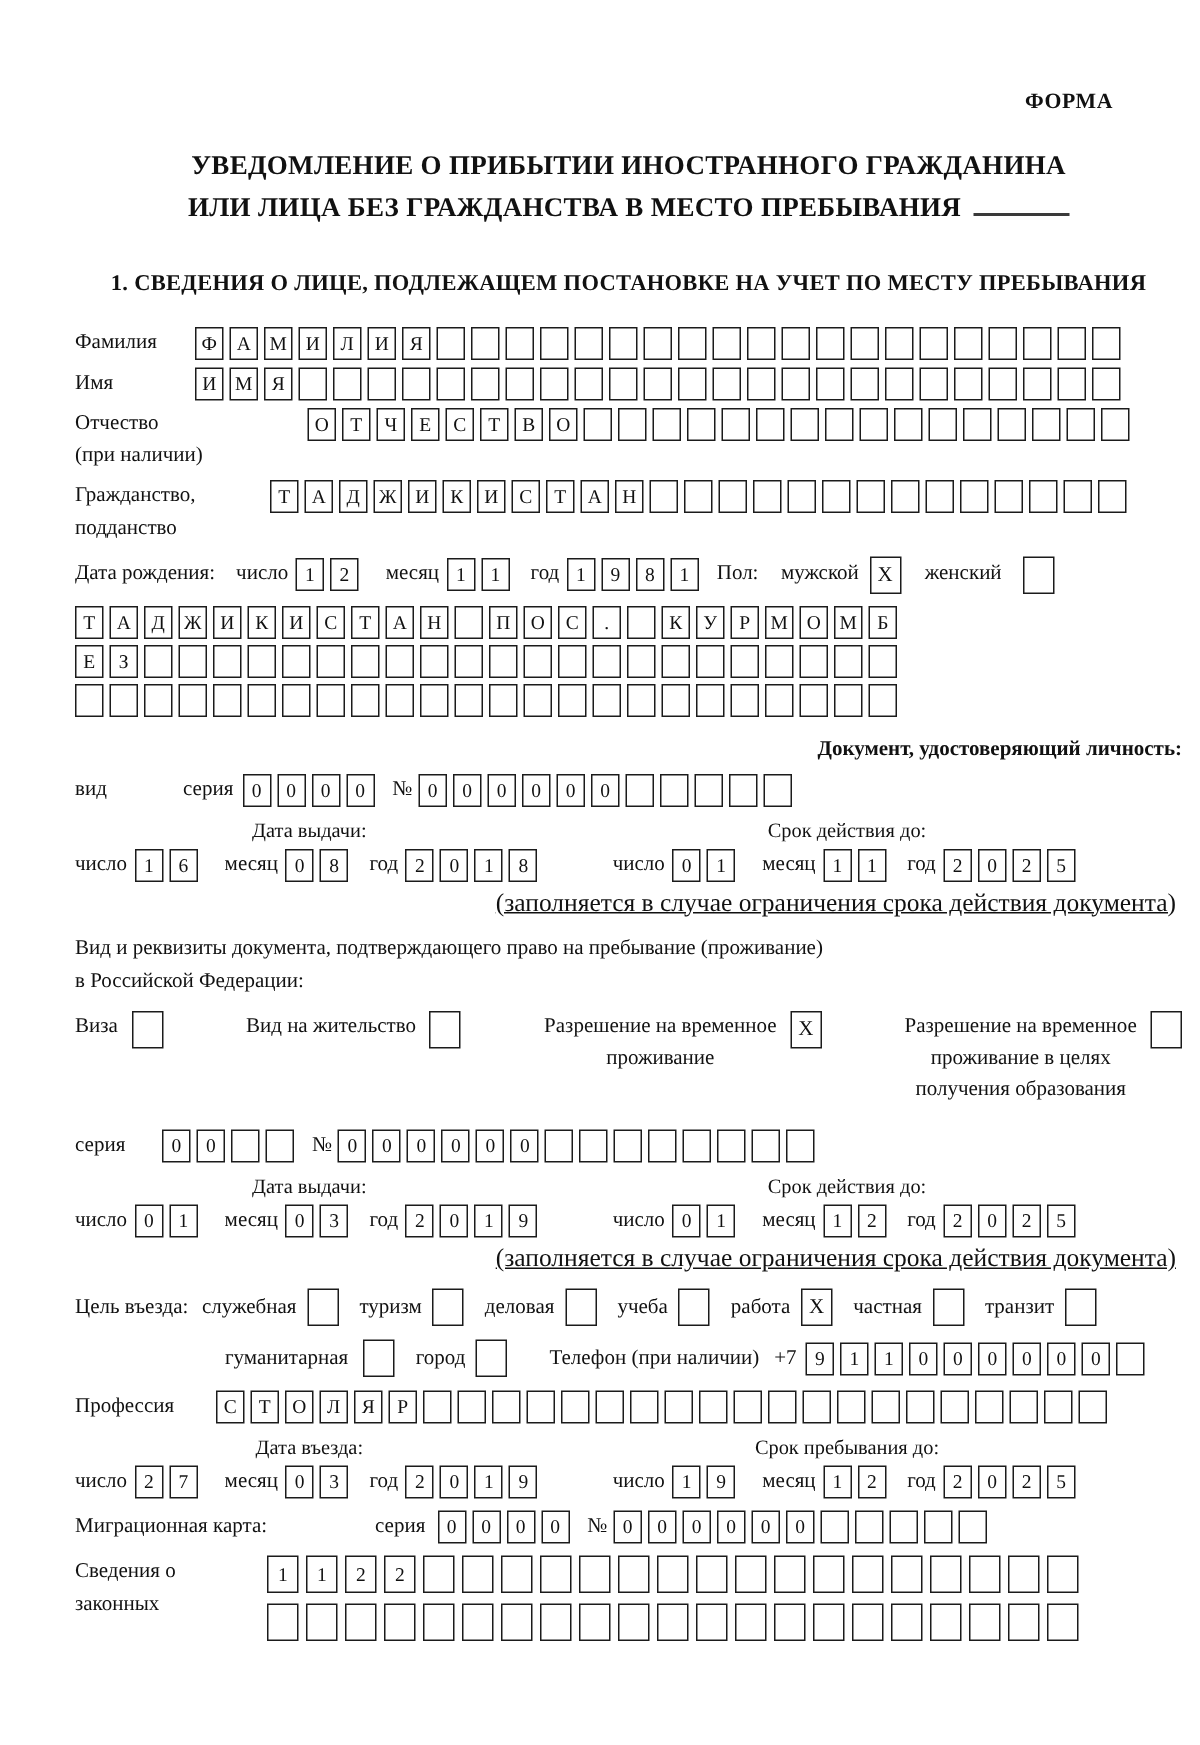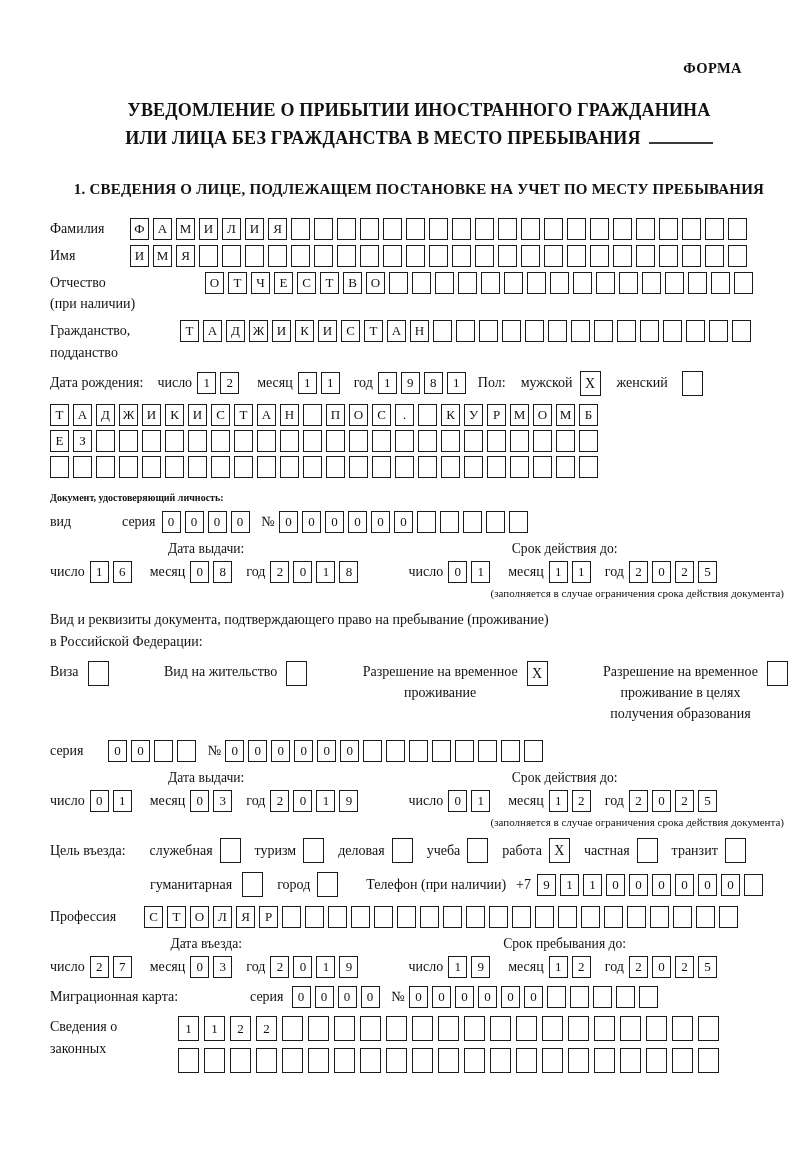--- a/index.html
+++ b/index.html
@@ -44,7 +44,7 @@
   .lblcol{flex:none;line-height:1.55;}
   .boxrows .boxes{display:block;margin-bottom:4px;}
 
-  .doc-head{text-align:left;font-weight:bold;font-size:10px;margin:10px 0 8px 0;}
+  .doc-head{text-align:right;font-weight:bold;font-size:14px;margin:10px 0 8px 0;}
 
   .inline-lbl{margin:0 6px 0 12px;}
   .num-lbl{margin:0 4px 0 8px;}

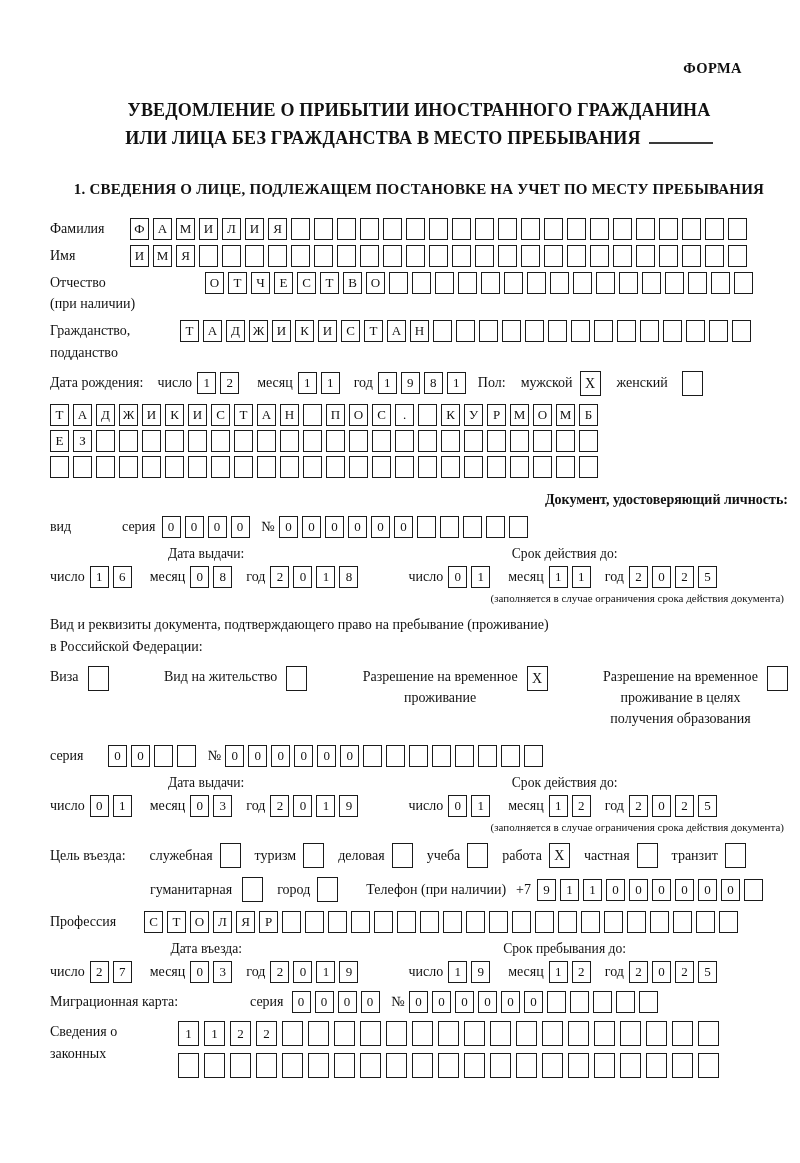--- a/index.html
+++ b/index.html
@@ -58,7 +58,7 @@
   .dlabel.m{margin-left:14px;}
   .dlabel.y{margin-left:10px;}
   .date-col.right{margin-left:30px;}
-  .note-right{text-align:right;padding-right:4px;font-size:11px;margin:4px 0 10px 0;}
+  .note-right{text-align:right;padding-right:4px;font-size:17px;margin:4px 0 10px 0;text-decoration:underline;}
 
   .intro{font-size:14px;line-height:1.6;margin-top:6px;}
 

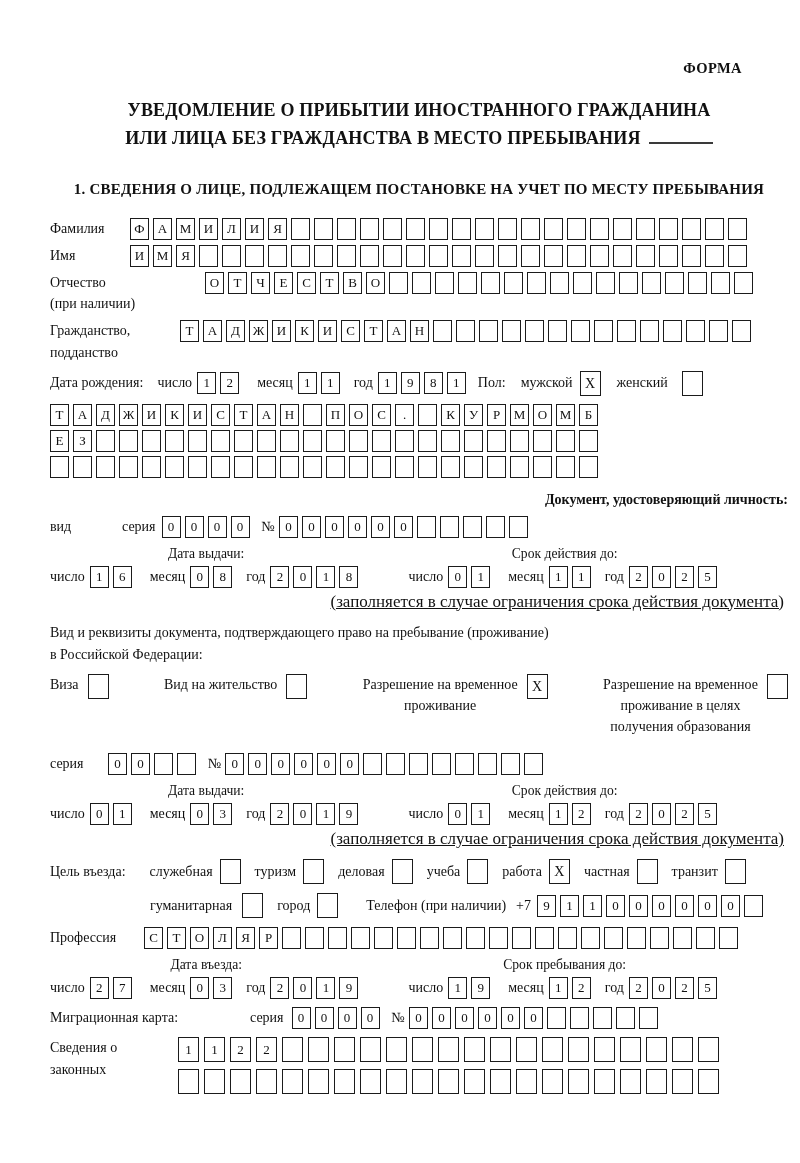--- a/index.html
+++ b/index.html
@@ -69,7 +69,7 @@
 
   .purpose-row{display:flex;align-items:center;margin-bottom:9px;flex-wrap:nowrap;}
   .purpose-row .plabel{margin:0 7px 0 14px;}
-  .purpose-row .plabel.first{margin-left:24px;text-align:right;}
+  .purpose-row .plabel.first{margin-left:9px;text-align:right;}
   .purpose-row.indent{padding-left:100px;}
   .phone-lbl{margin:0 10px 0 28px;}
   .plus{margin-right:6px;}

